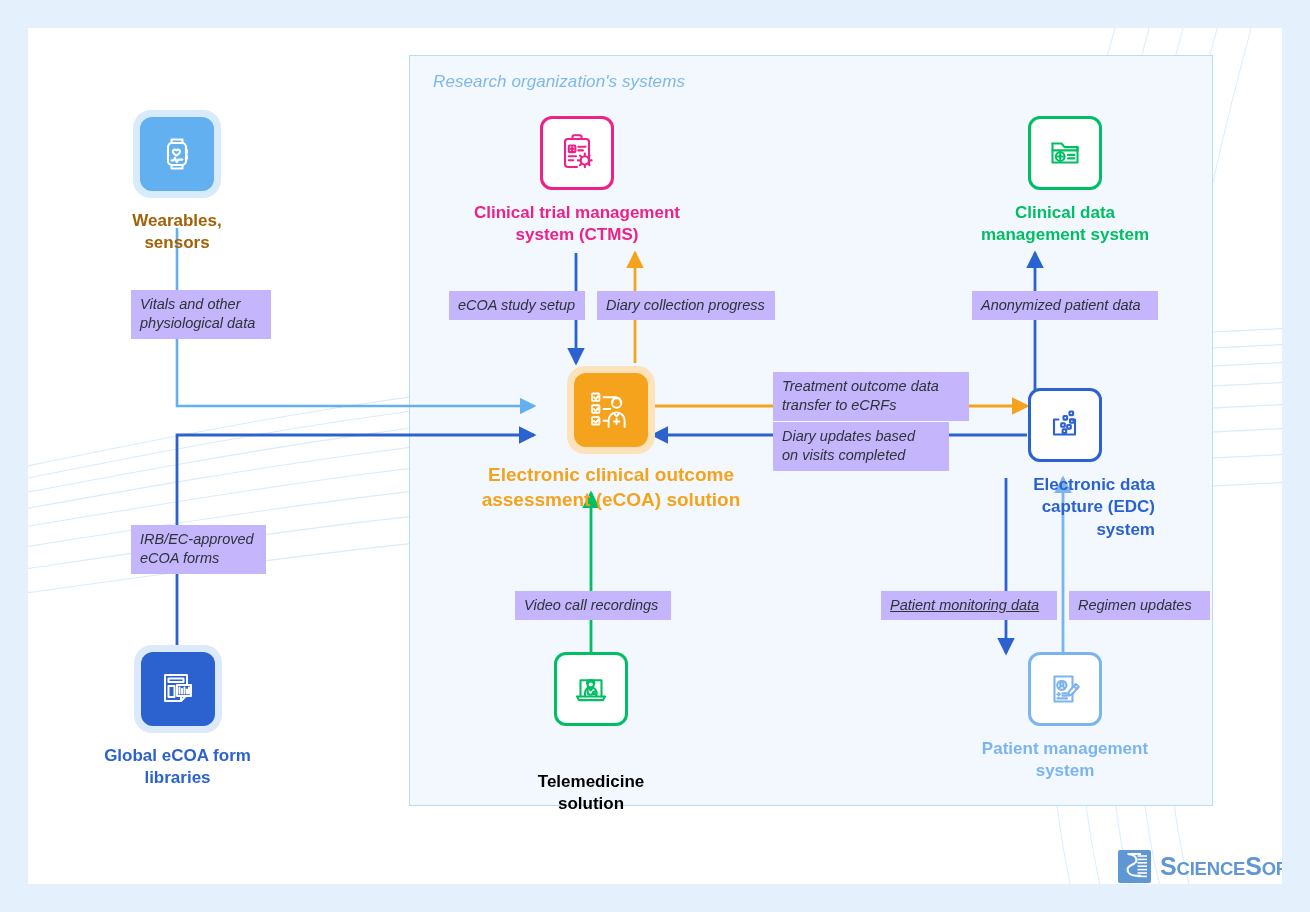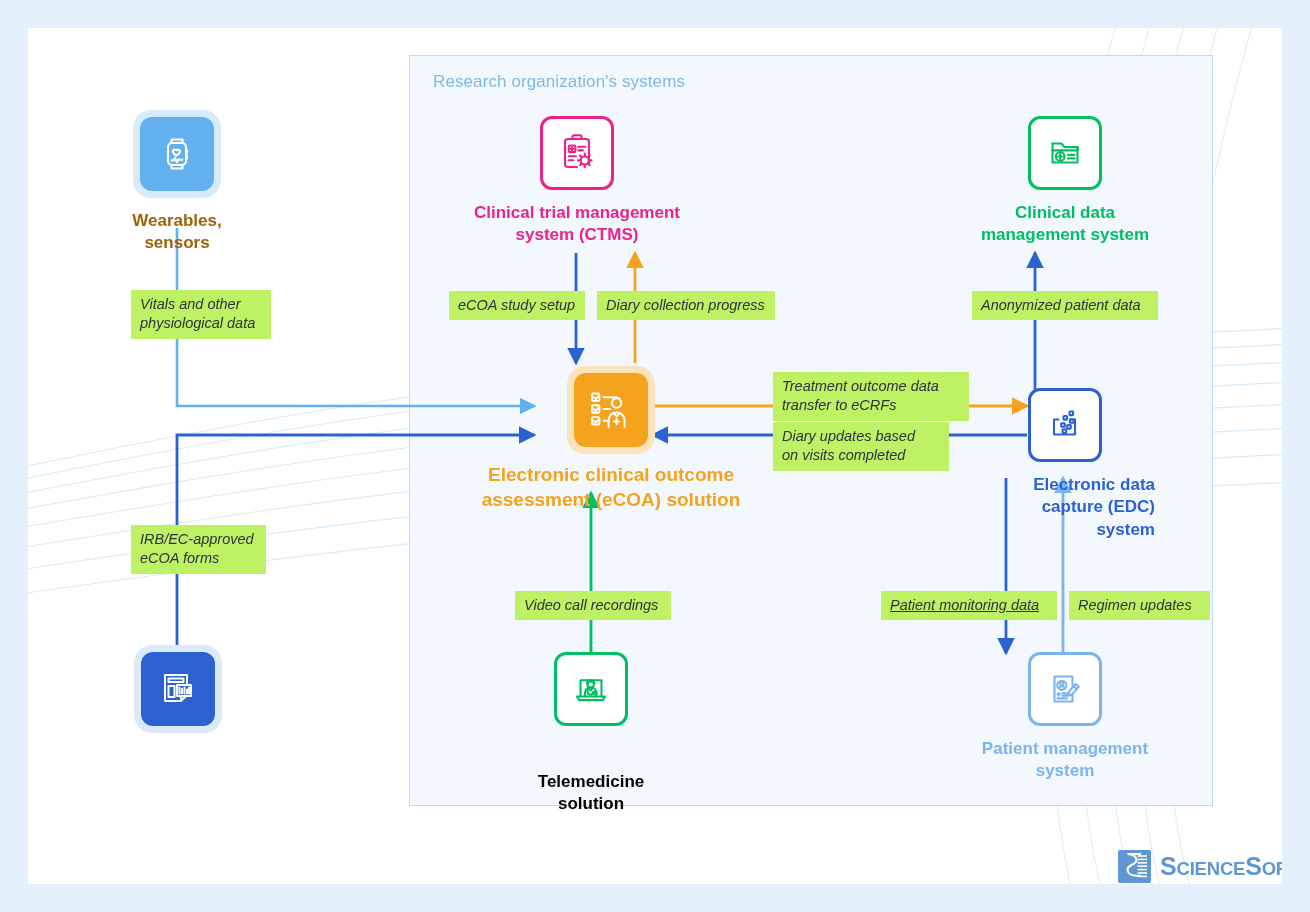--- a/index.html
+++ b/index.html
@@ -26,7 +26,7 @@
   }
   #org-title{
     position:absolute;left:405px;top:44px;
-    font-size:17px;color:#7fb8e6;
+    font-size:17px;font-style:italic;color:#7fb8e6;
     letter-spacing:.1px;white-space:nowrap;
   }
   svg#wires{position:absolute;left:0;top:0;width:1254px;height:856px;pointer-events:none;}

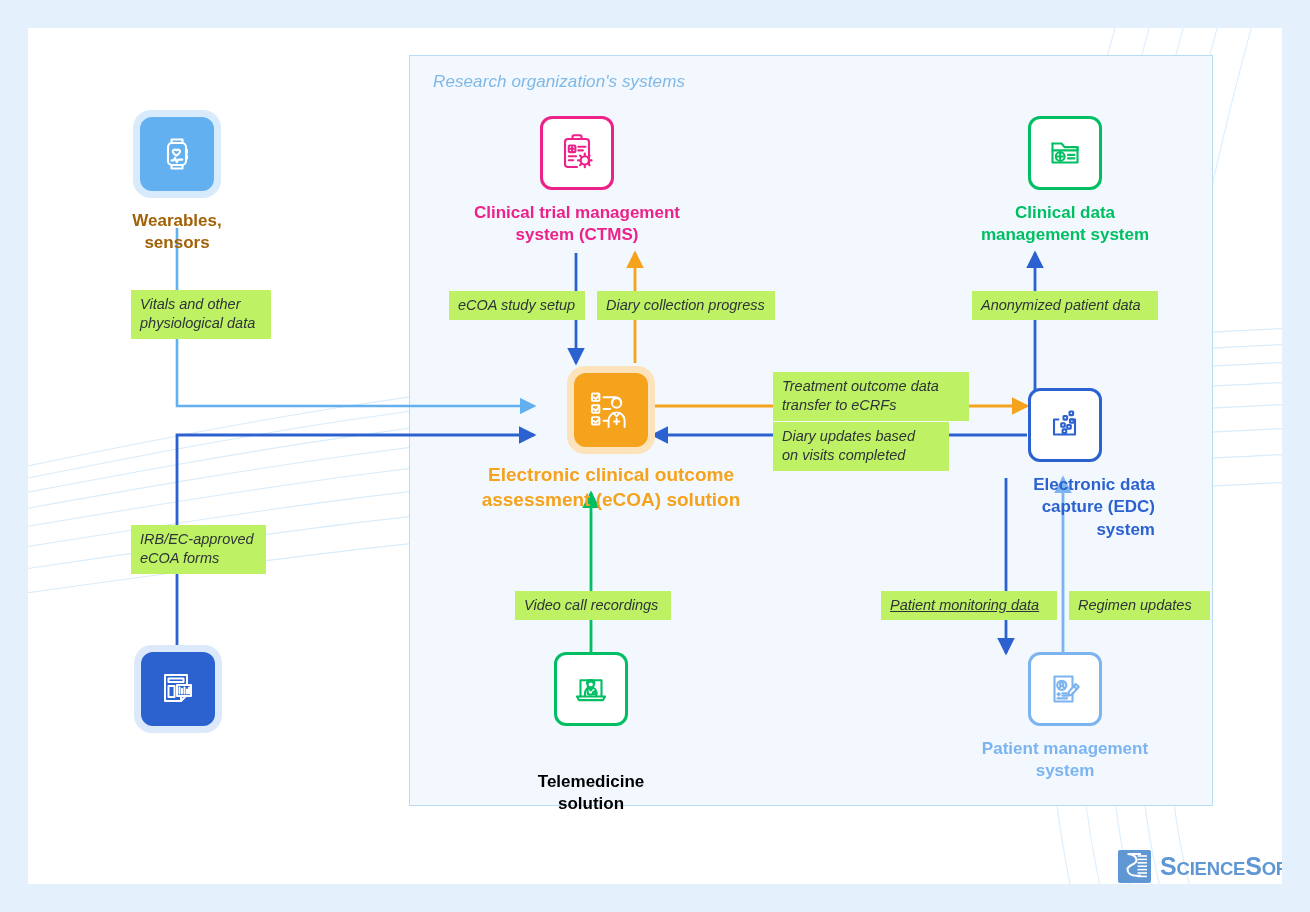--- a/index.html
+++ b/index.html
@@ -51,7 +51,7 @@
 
   
   .elabel{
-    position:absolute;background:#bef264;
+    position:absolute;background:#c4b5fd;
     font-size:14.5px;font-style:italic;color:#2e3338;
     line-height:1.34;padding:5px 9px;white-space:pre-line;
     box-sizing:border-box;

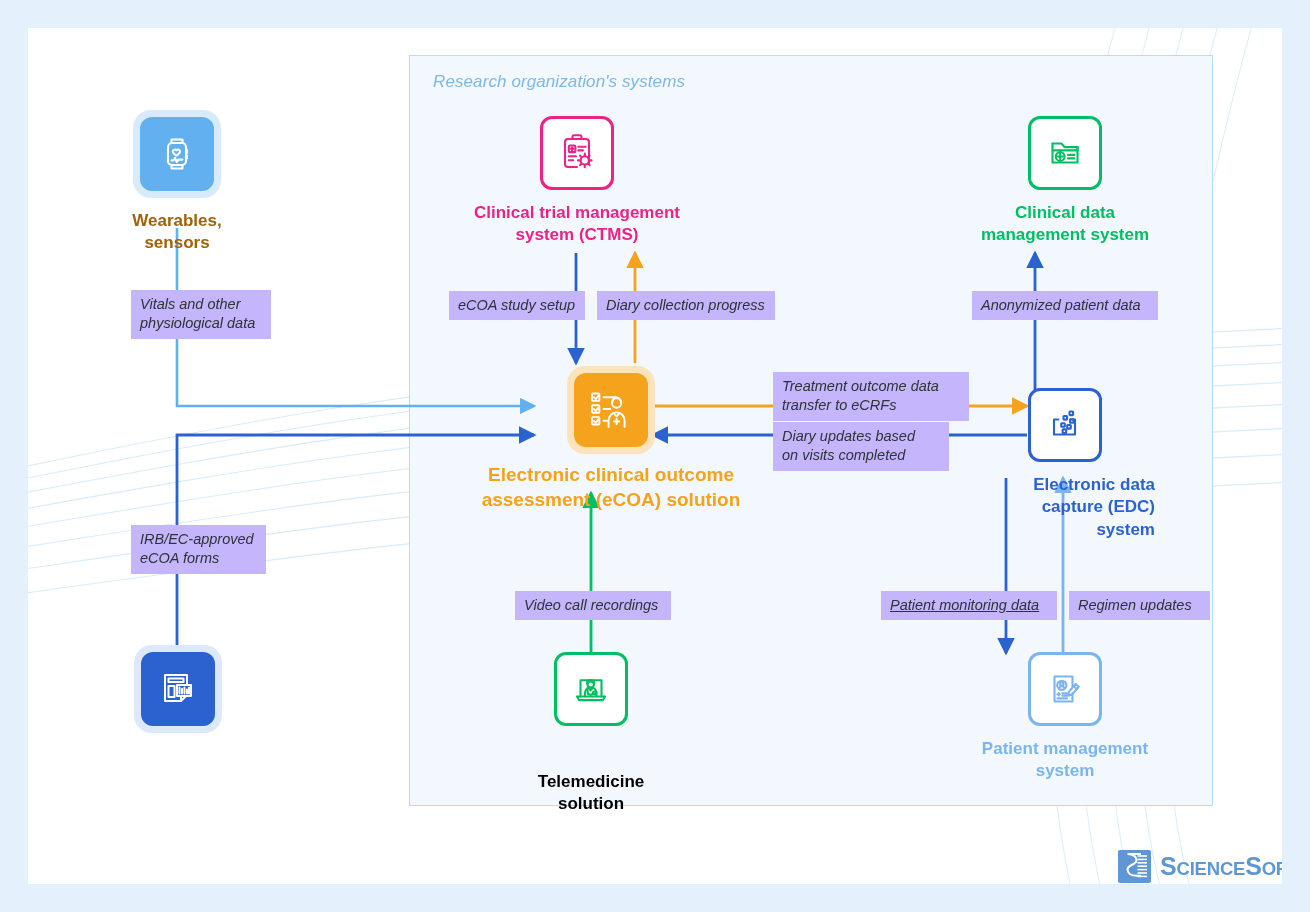--- a/index.html
+++ b/index.html
@@ -163,6 +163,8 @@
           </svg>
         </div>
       </div>
+      <div class="label" style="color:#2b62d0;">Global eCOA form
+libraries</div>
     </div>
 
     <div class="node" style="left:434px;top:88px;width:230px;color:#ec2189;">

